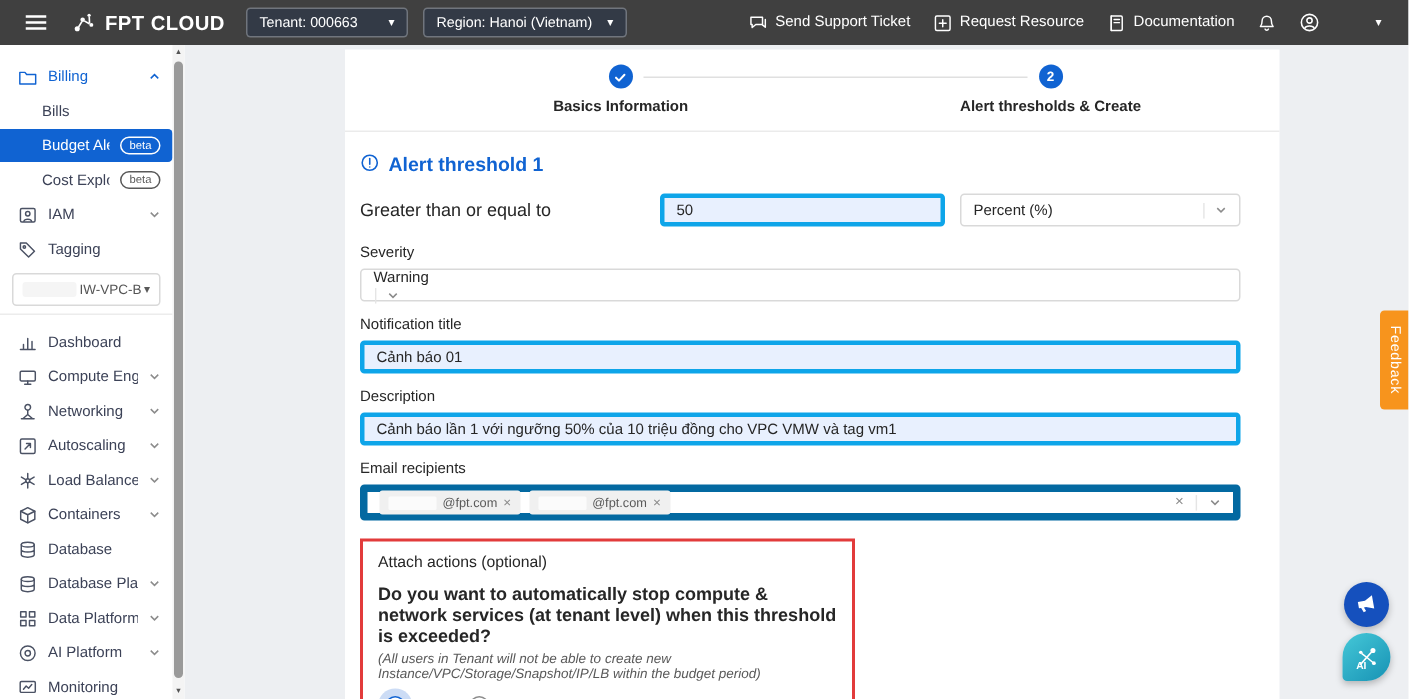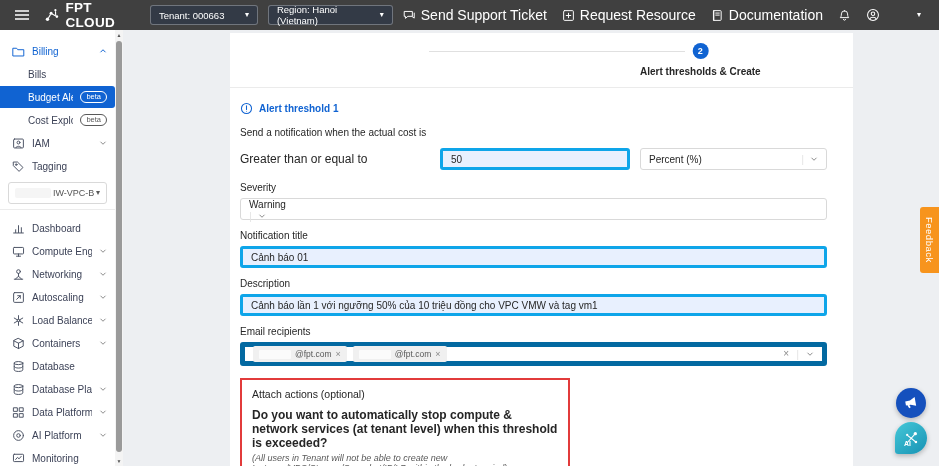--- a/index.html
+++ b/index.html
@@ -13,7 +13,7 @@
 .tb-pill{background:rgba(6,38,92,.22);border:1px solid rgba(255,255,255,.30);border-radius:3px;height:20px;display:flex;align-items:center;justify-content:space-between;padding:0 8px;margin-right:10px;font-size:9.5px;min-width:108px;cursor:pointer;gap:10px}
 .caret{font-size:8px;line-height:1}
 .tb-actions{margin-left:auto;display:flex;align-items:center;gap:15px;margin-right:10px}
-.tb-link{display:flex;align-items:center;gap:5px;font-size:14px;cursor:pointer;white-space:nowrap}
+.tb-link{display:flex;gap:5px;font-size:10px;cursor:pointer;white-space:nowrap}
 .tb-ico{display:flex;cursor:pointer}
 
 

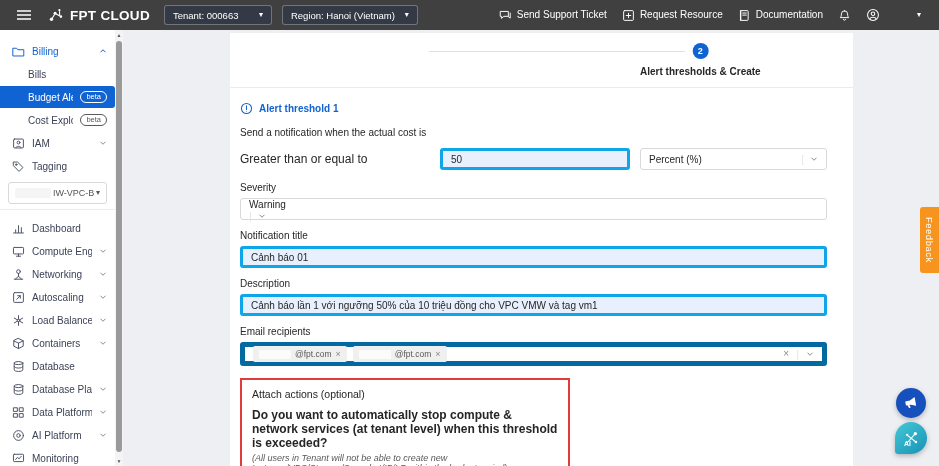--- a/index.html
+++ b/index.html
@@ -374,6 +374,14 @@
 
       <div class="steps">
         <div class="step-line"></div>
+        <div class="step step1">
+          <div class="step-circle">
+            <svg width="9" height="9" viewBox="0 0 16 16" fill="none" stroke="#fff" stroke-width="2.4" stroke-linecap="round" stroke-linejoin="round">
+                <path d="M3 8.5l3.5 3.5L13 5"></path>
+              </svg>
+          </div>
+          <div class="step-label">Basics Information</div>
+        </div>
         <div class="step step2">
           <div class="step-circle">2</div>
           <div class="step-label">Alert thresholds &amp; Create</div>

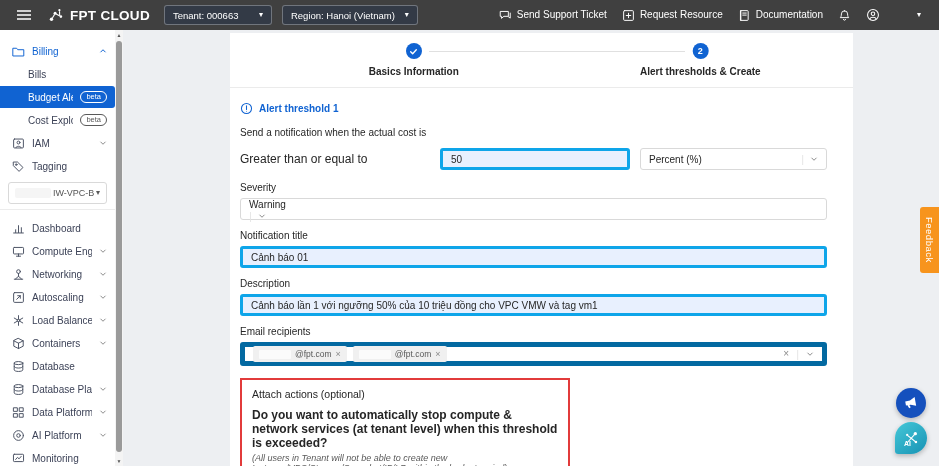--- a/index.html
+++ b/index.html
@@ -52,7 +52,7 @@
 
 
 .form{padding:14px 26px 0 10px;color:#262626}
-.sec-title{display:flex;align-items:center;gap:6px;color:#1063d2;font-weight:bold;font-size:10px;margin-bottom:12px;cursor:default}
+.sec-title{display:flex;gap:6px;color:#1063d2;font-weight:bold;font-size:13px;margin-bottom:12px;cursor:default}
 .hint{font-size:10px;margin-bottom:10px}
 .row1{display:flex;align-items:center;margin-bottom:12px}
 .cond{width:200px;font-size:12px}

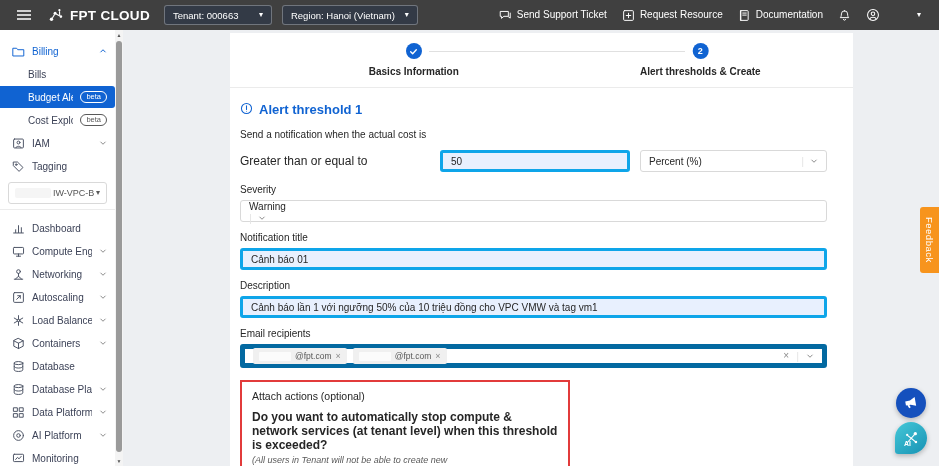--- a/index.html
+++ b/index.html
@@ -400,7 +400,6 @@
           <span>Alert threshold 1</span>
         </div>
 
-        <div class="hint">Send a notification when the actual cost is</div>
 
         <div class="row1">
           <div class="cond">Greater than or equal to</div>

